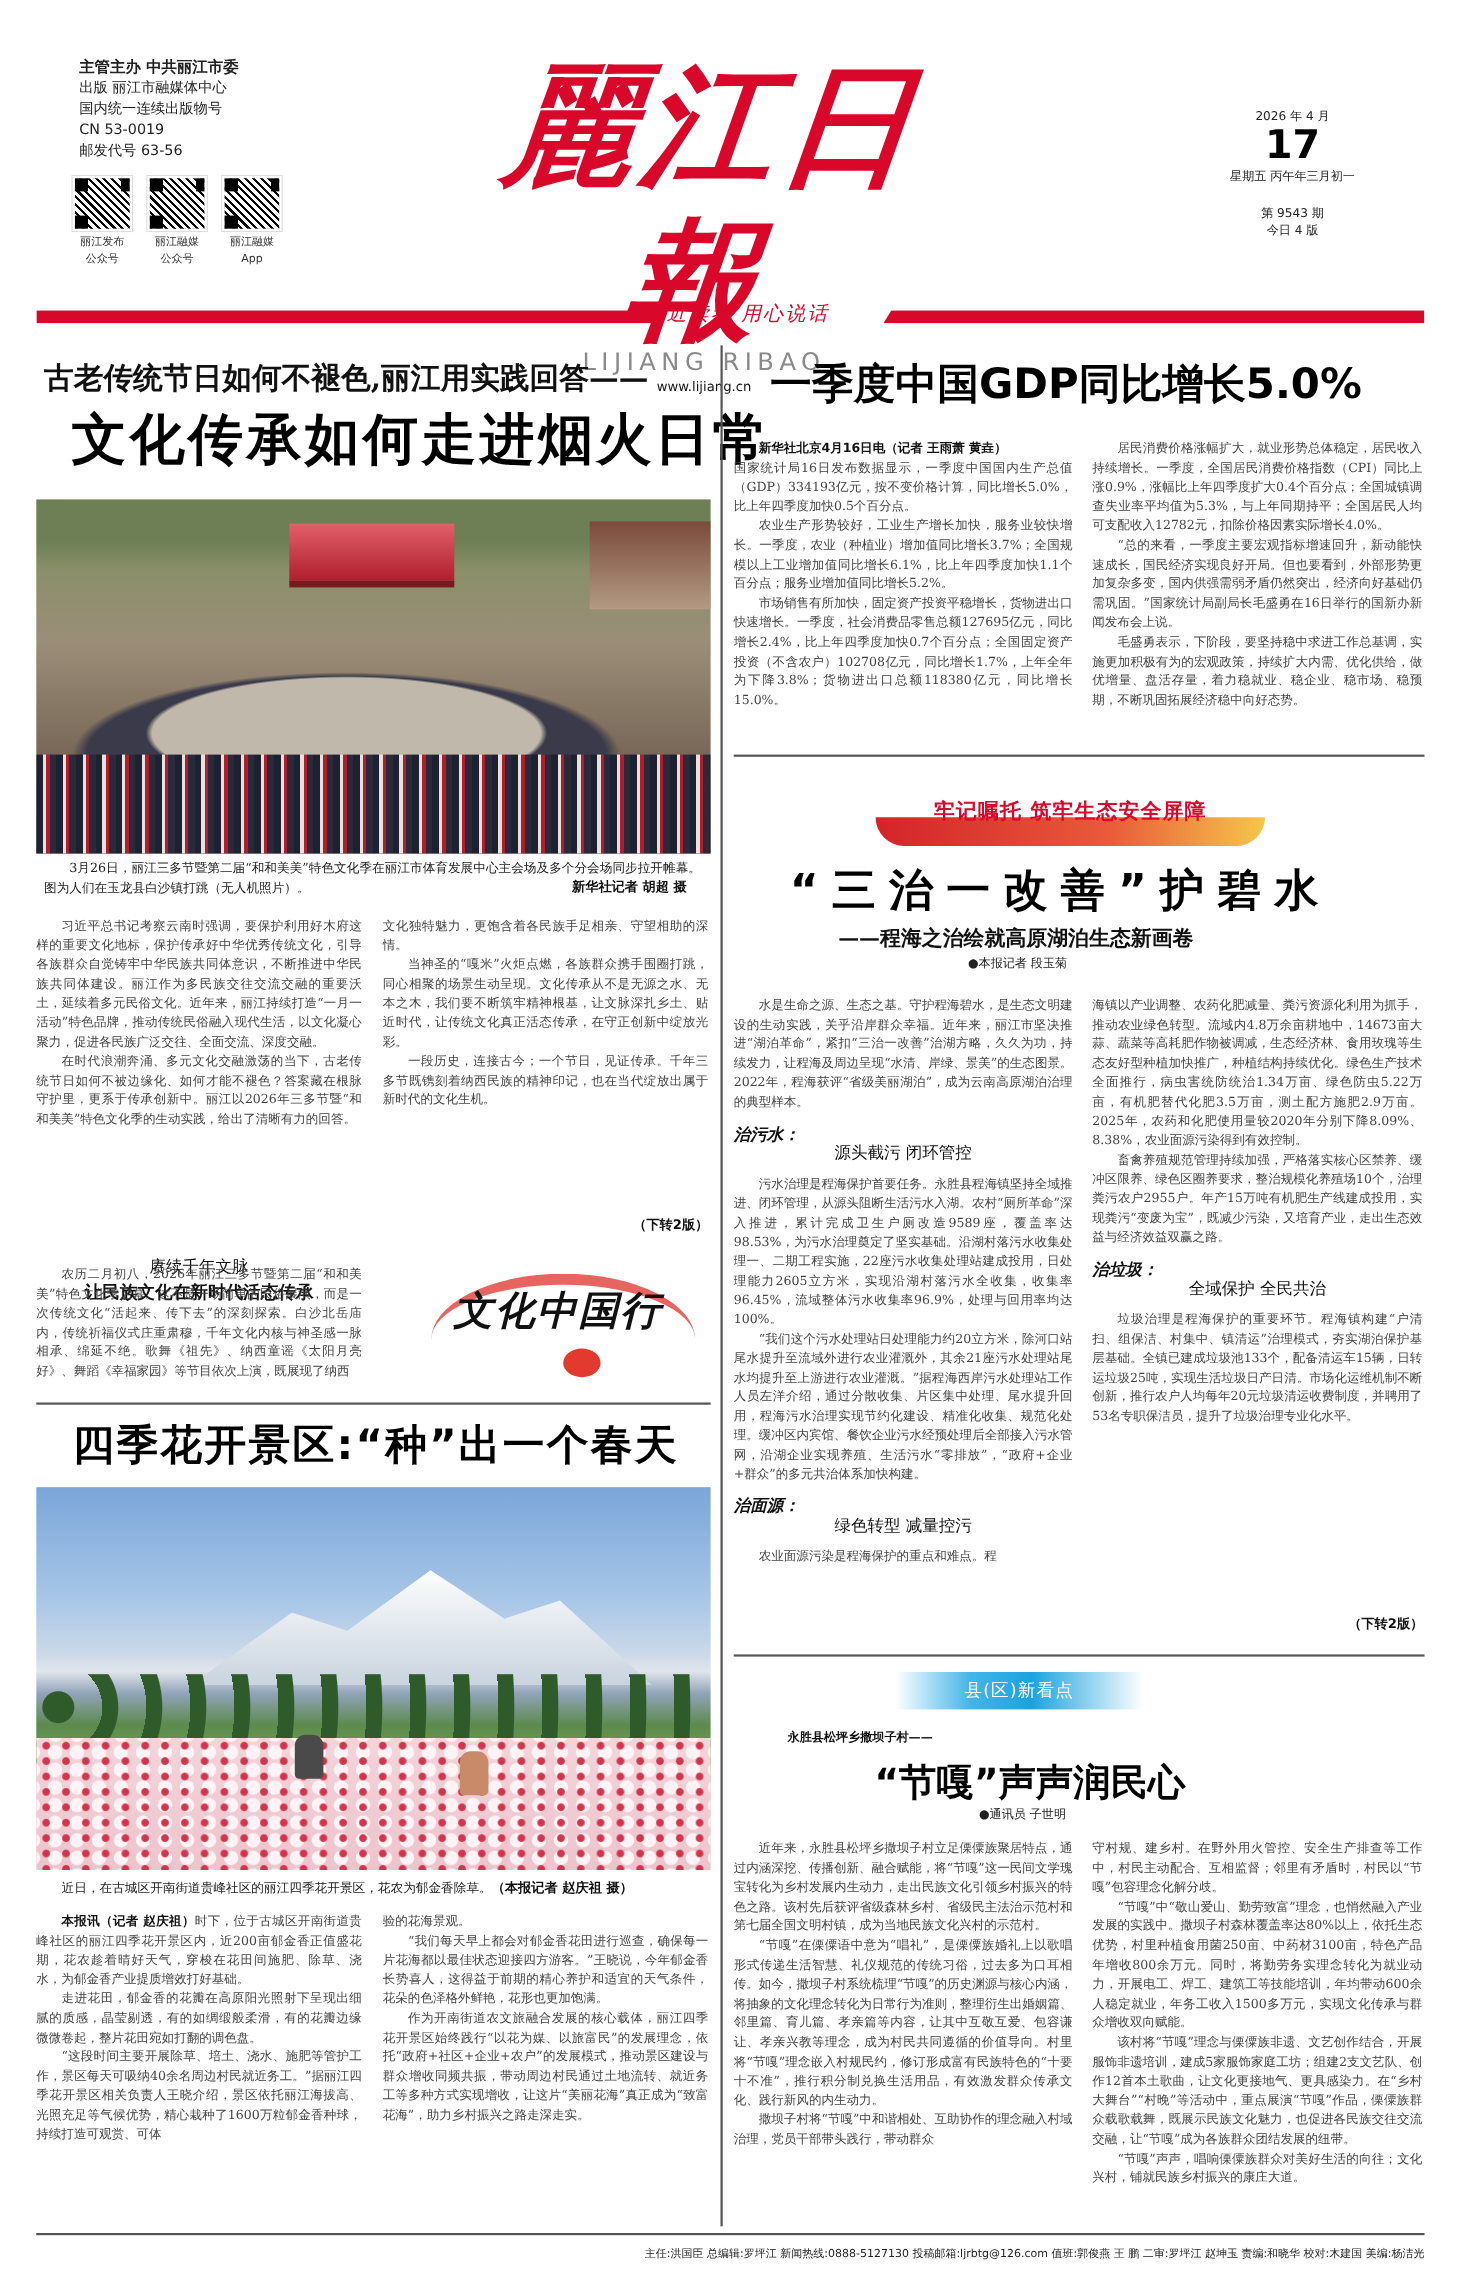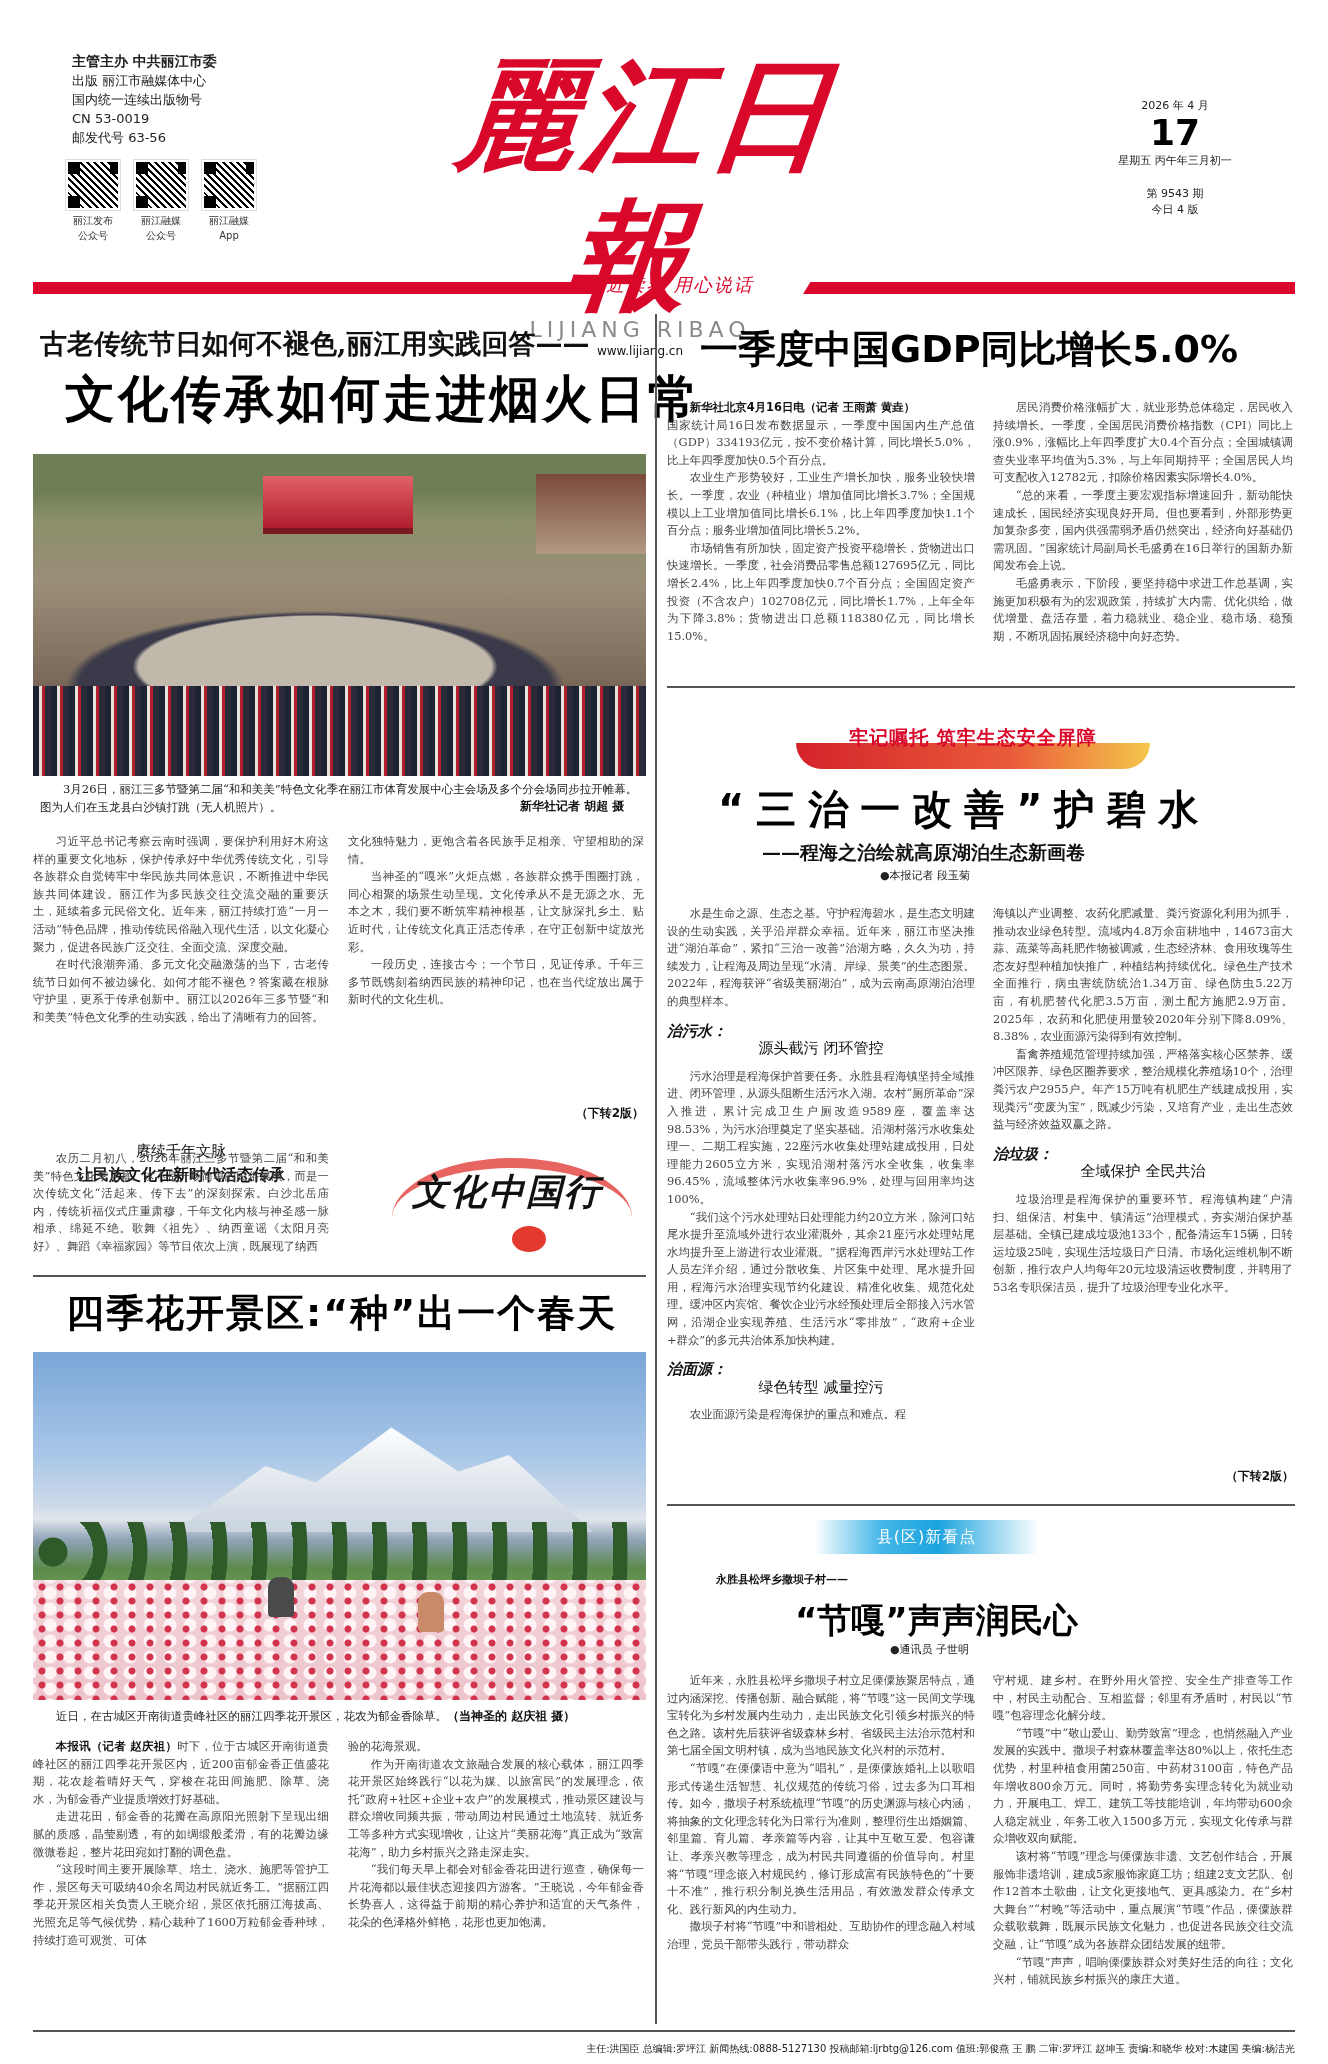--- a/index.html
+++ b/index.html
@@ -166,7 +166,7 @@
 </div>
 
 <div class="abs caption" style="left:56px;top:1707px;width:590px;white-space:nowrap;">
-  <span>近日，在古城区开南街道贵峰社区的丽江四季花开景区，花农为郁金香除草。</span><span class="credit">（当神圣的 赵庆祖 摄）</span>
+  <span>近日，在古城区开南街道贵峰社区的丽江四季花开景区，花农为郁金香除草。</span><span class="credit">（本报记者 赵庆祖 摄）</span>
 </div>
 
 <div class="abs col" style="left:33px;top:1738px;width:296px;">

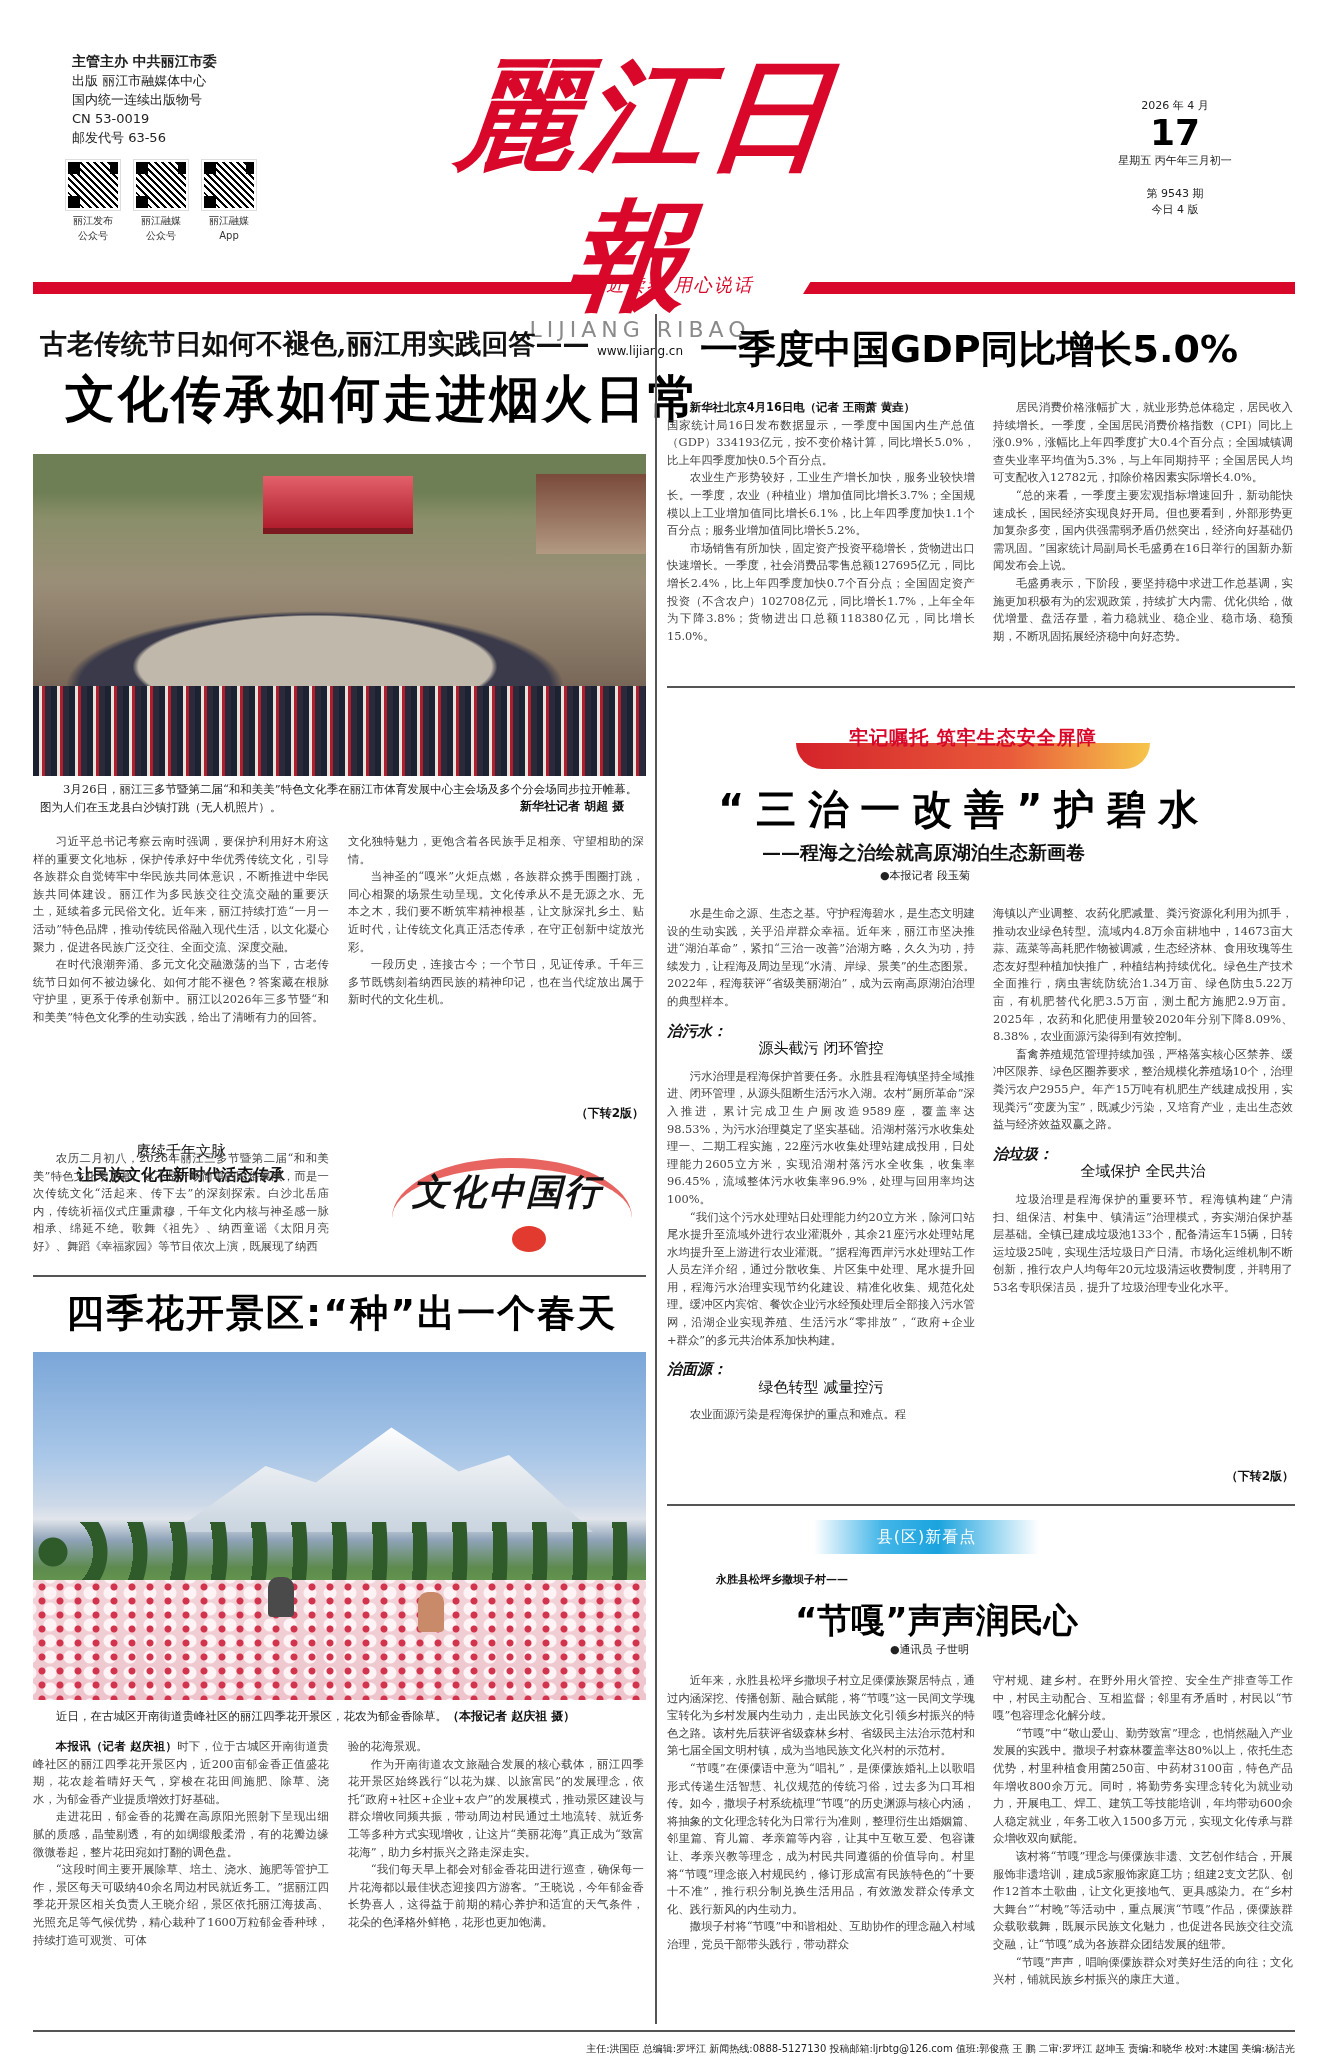--- a/index.html
+++ b/index.html
@@ -176,8 +176,8 @@
 </div>
 <div class="abs col" style="left:348px;top:1738px;width:296px;">
   <p class="ni">验的花海景观。</p>
+  <p>“我们每天早上都会对郁金香花田进行巡查，确保每一片花海都以最佳状态迎接四方游客。”王晓说，今年郁金香长势喜人，这得益于前期的精心养护和适宜的天气条件，花朵的色泽格外鲜艳，花形也更加饱满。</p>
   <p>作为开南街道农文旅融合发展的核心载体，丽江四季花开景区始终践行“以花为媒、以旅富民”的发展理念，依托“政府+社区+企业+农户”的发展模式，推动景区建设与群众增收同频共振，带动周边村民通过土地流转、就近务工等多种方式实现增收，让这片“美丽花海”真正成为“致富花海”，助力乡村振兴之路走深走实。</p>
-  <p>“我们每天早上都会对郁金香花田进行巡查，确保每一片花海都以最佳状态迎接四方游客。”王晓说，今年郁金香长势喜人，这得益于前期的精心养护和适宜的天气条件，花朵的色泽格外鲜艳，花形也更加饱满。</p>
 </div>
 
 <div class="abs vrule" style="left:655px;top:314px;width:2px;height:1710px;"></div>

